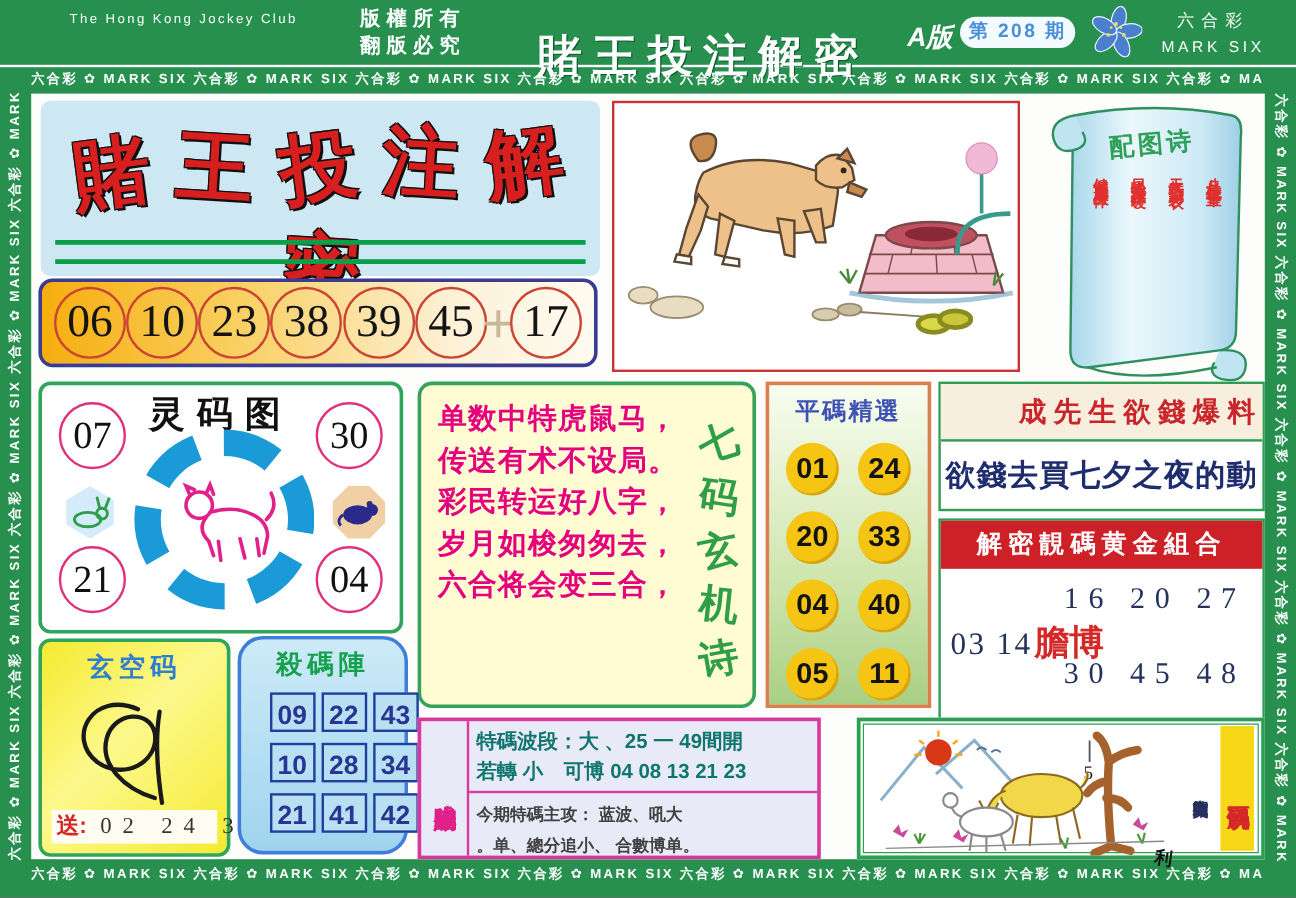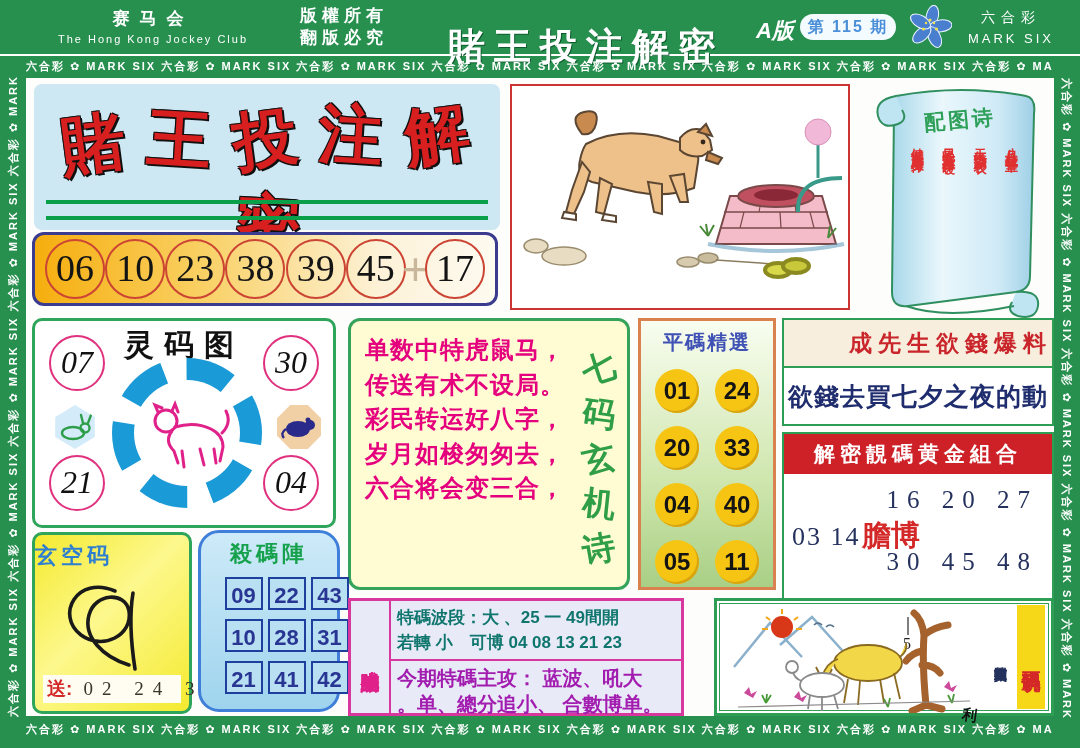--- a/index.html
+++ b/index.html
@@ -149,7 +149,6 @@
 
   <div class="header">
     <div class="club">
-      <div class="club-cn">赛马会</div>
       <div class="club-en">The Hong Kong Jockey Club</div>
     </div>
     <div class="copyright">

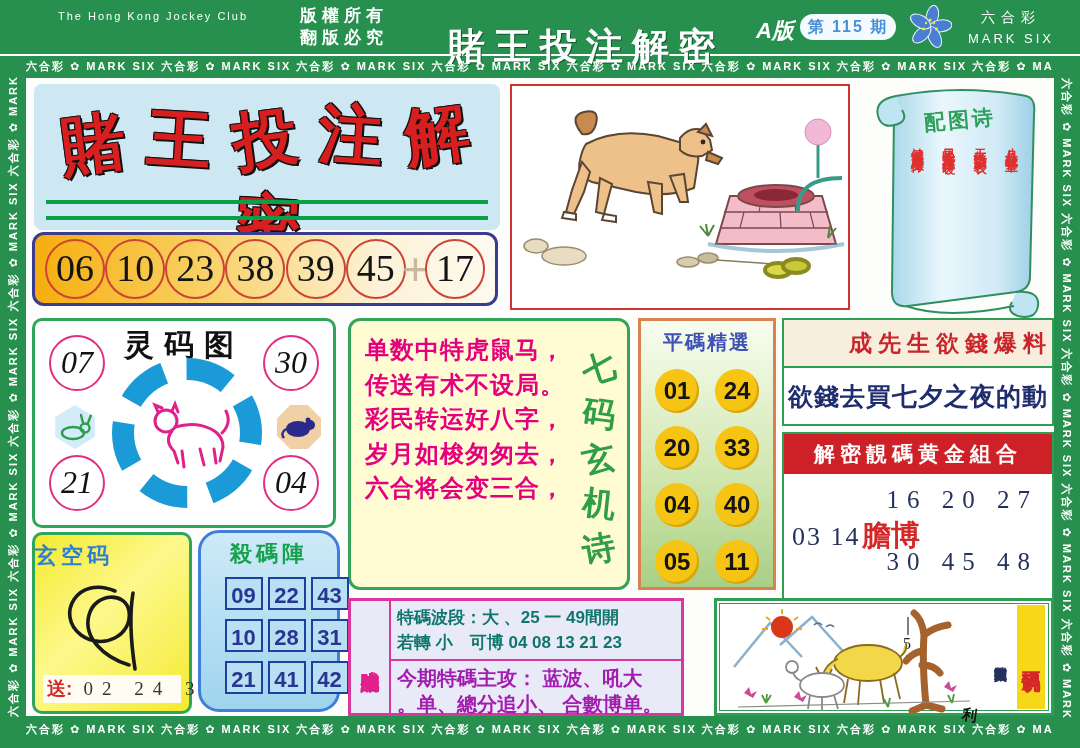--- a/index.html
+++ b/index.html
@@ -157,7 +157,7 @@
     </div>
     <div class="main-title">賭王投注解密</div>
     <div class="edition">A版</div>
-    <div class="issue-pill">第 115 期</div>
+    <div class="issue-pill">第 208 期</div>
     <div class="flower-logo">
       <svg width="44" height="44" viewBox="0 0 44 44">
         <g transform="translate(22,22)">

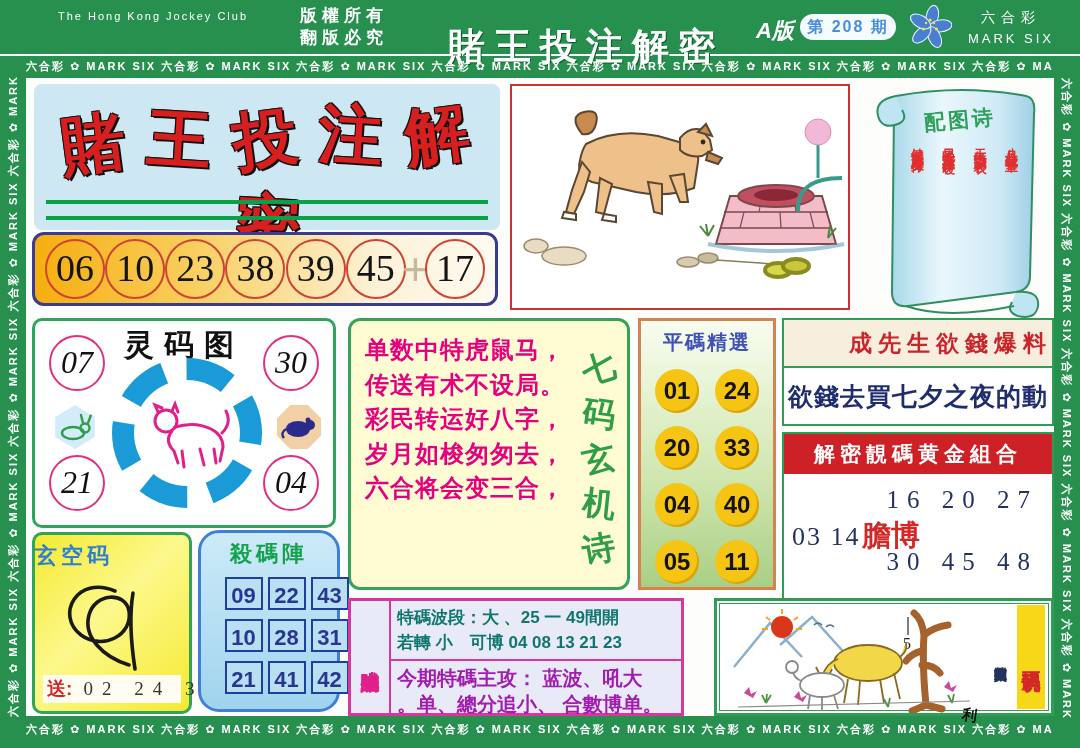--- a/index.html
+++ b/index.html
@@ -63,7 +63,7 @@
   .ling-title{position:absolute;left:0;top:4px;width:100%;text-align:center;color:#111;font-weight:bold;
               font-size:30px;letter-spacing:10px;font-family:"Liberation Serif","DejaVu Serif",serif;}
   .ling-circle{position:absolute;width:52px;height:52px;border:2px solid #e0317e;border-radius:50%;
-               font-family:"Liberation Serif","DejaVu Serif",serif;font-size:32px;text-align:center;line-height:50px;color:#111;font-style:italic;}
+               font-family:"Liberation Serif","DejaVu Serif",serif;font-size:32px;text-align:center;line-height:50px;color:#111;}
   .ling-ring{position:absolute;left:77px;top:37px;width:150px;height:150px;border-radius:50%;
              border:22px dashed #1a9ad6;box-sizing:border-box;background:#fff;}
   .ling-tiger{position:absolute;left:107px;top:78px;}

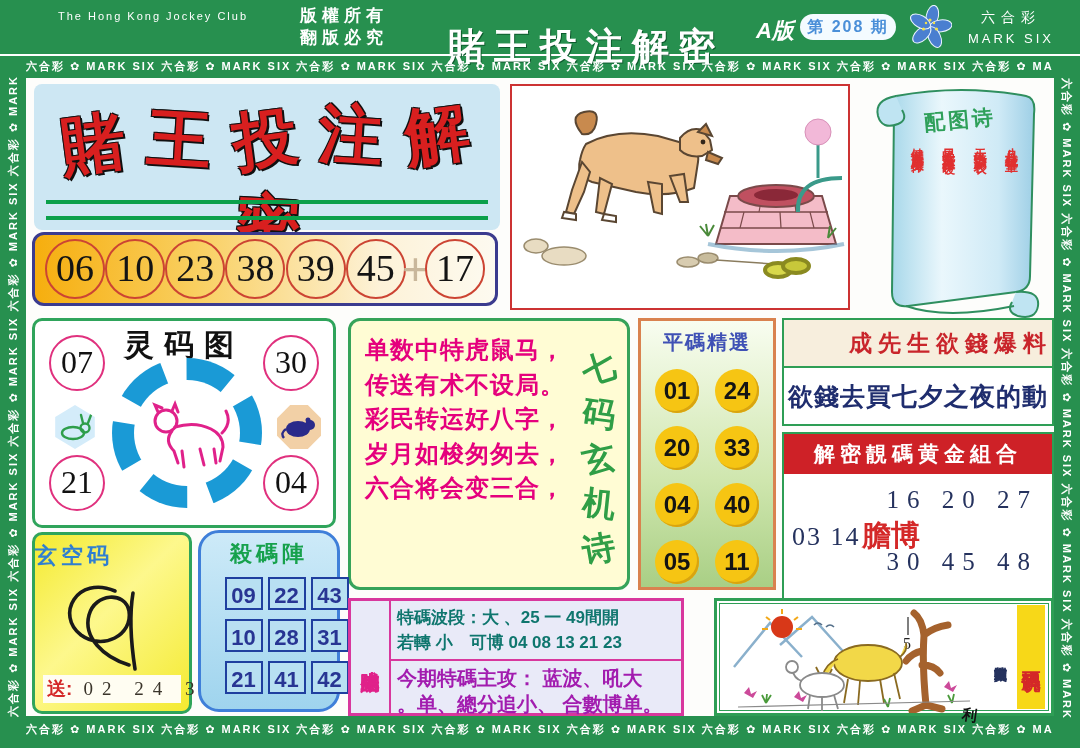--- a/index.html
+++ b/index.html
@@ -108,7 +108,7 @@
   
   .xuankong{left:6px;top:454px;width:160px;height:182px;border:3px solid #2fa45b;border-radius:10px;
             background:linear-gradient(135deg,#f4ea30,#fdf88c 45%,#f4ea30);}
-  .xuan-title{margin-top:6px;text-align:left;color:#2f7fd0;font-weight:bold;font-size:22px;letter-spacing:4px;
+  .xuan-title{margin-top:6px;text-align:center;color:#2f7fd0;font-weight:bold;font-size:22px;letter-spacing:4px;
               font-family:"Liberation Serif","DejaVu Serif",serif;}
   .xuan-gift{position:absolute;left:8px;right:8px;bottom:8px;height:28px;background:#fffdf2;line-height:28px;
              font-size:19px;white-space:nowrap;}

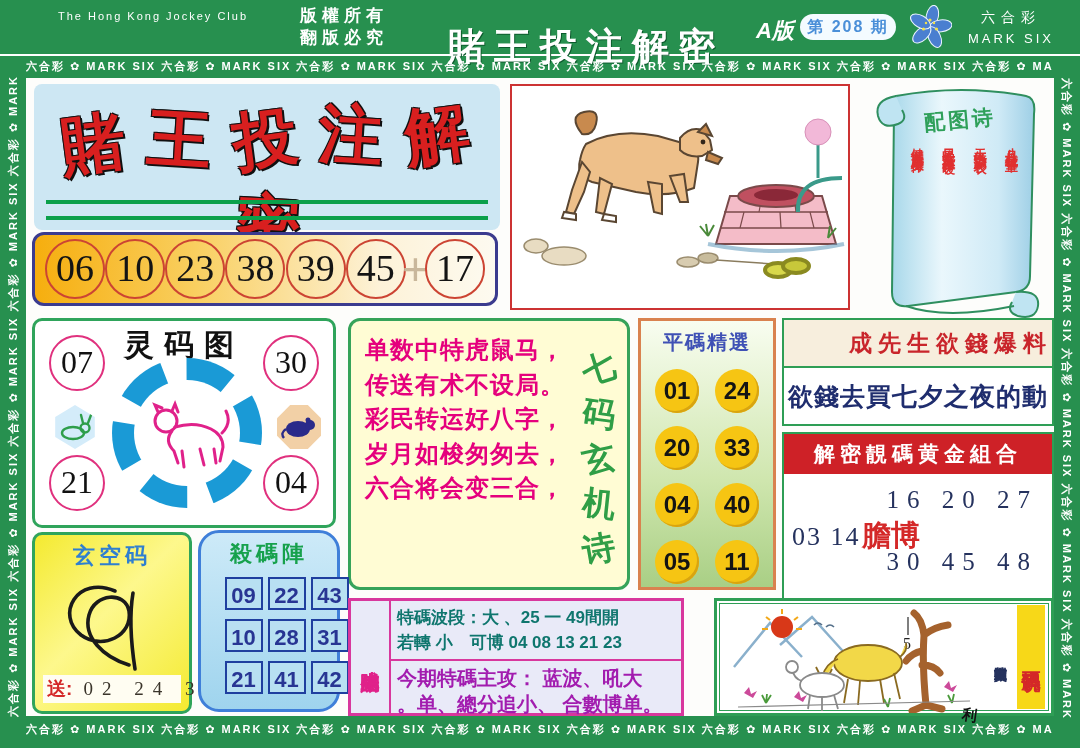--- a/index.html
+++ b/index.html
@@ -394,7 +394,7 @@
         <div class="sha-cell">43</div>
         <div class="sha-cell">10</div>
         <div class="sha-cell">28</div>
-        <div class="sha-cell">31</div>
+        <div class="sha-cell">34</div>
         <div class="sha-cell">21</div>
         <div class="sha-cell">41</div>
         <div class="sha-cell">42</div>

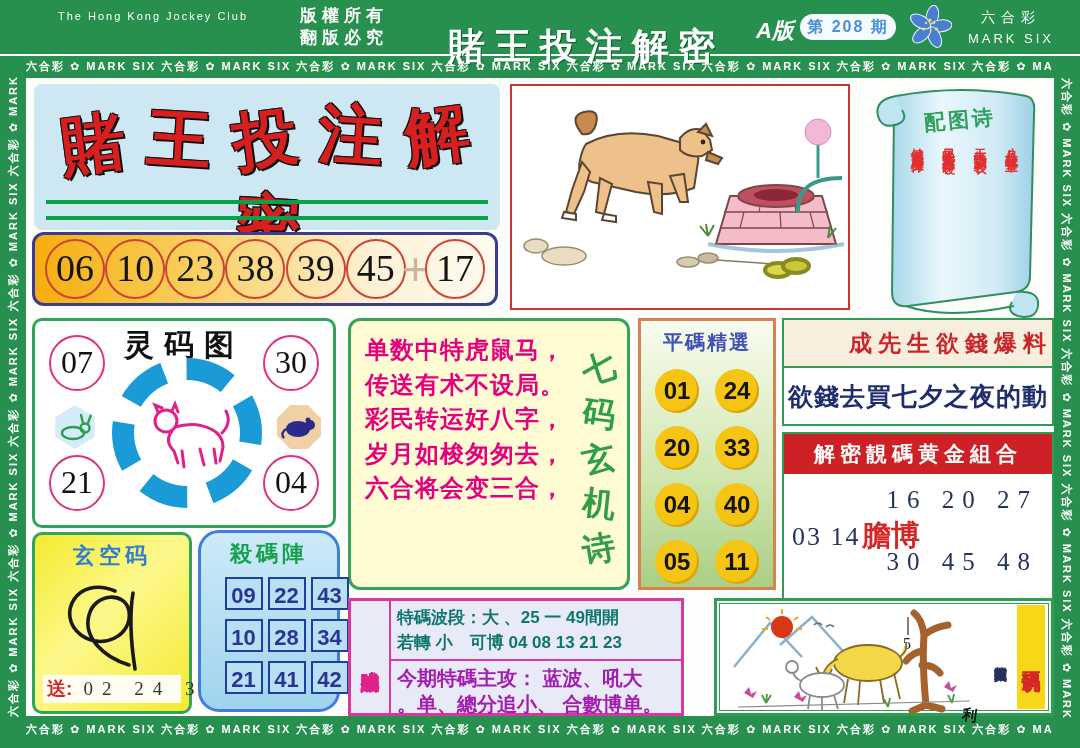--- a/index.html
+++ b/index.html
@@ -130,7 +130,7 @@
   .zeng-main{flex:1;display:flex;flex-direction:column;}
   .zeng-top{flex:1;border-bottom:2px solid #d8379d;padding:4px 6px;color:#0f766e;font-weight:bold;font-size:17px;
             line-height:25px;white-space:nowrap;}
-  .zeng-bottom{flex:1;padding:4px 6px;color:#a21caf;font-weight:bold;font-size:20px;line-height:26px;white-space:nowrap;}
+  .zeng-bottom{flex:1;padding:4px 6px;color:#404040;font-weight:bold;font-size:14px;line-height:26px;white-space:nowrap;}
   
   .goatbox{left:688px;top:520px;width:340px;height:118px;border:3px solid #2e9e55;background:#fff;
            box-shadow:inset 0 0 0 2px #fff,inset 0 0 0 3px #2e9e55;display:flex;}

